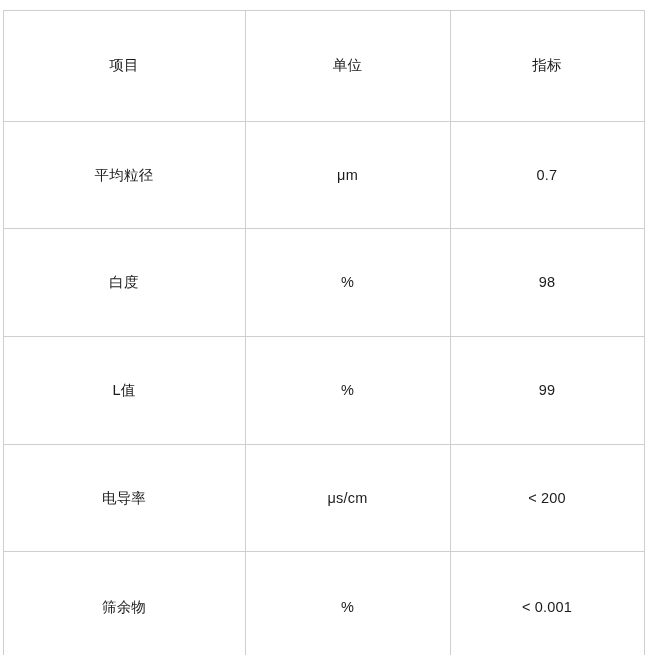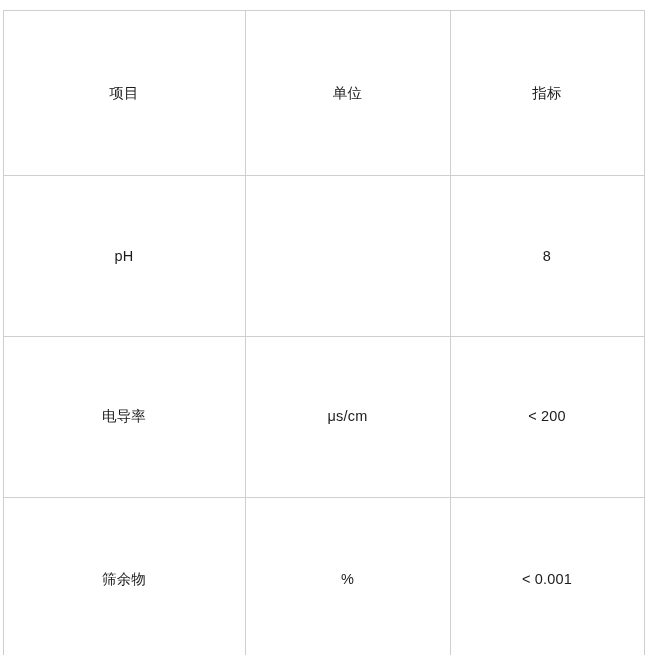--- a/index.html
+++ b/index.html
@@ -78,6 +78,17 @@
       </tr>
       <tr>
         <td>
+            <span class="cell-text">平均粒径</span>
+          </td>
+        <td>
+            <span class="cell-text">μm</span>
+          </td>
+        <td>
+            <span class="cell-text">0.7</span>
+          </td>
+      </tr>
+      <tr>
+        <td>
             <span class="cell-text">pH</span>
           </td>
         <td>

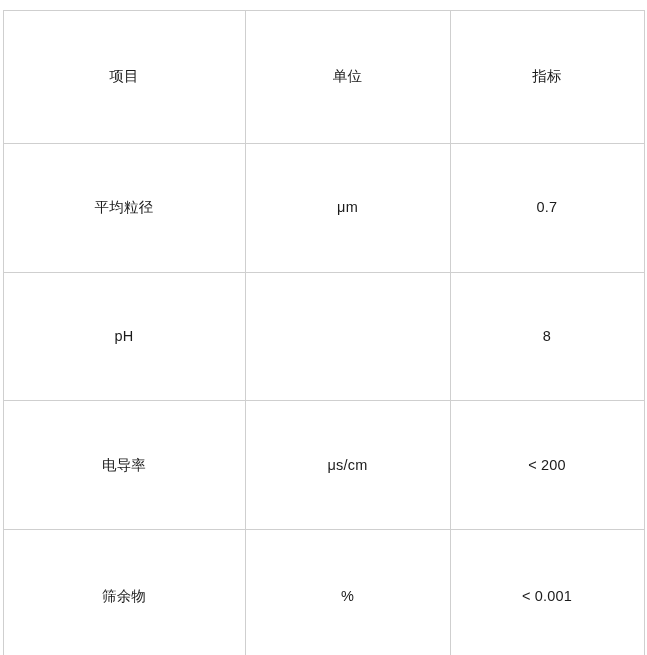--- a/index.html
+++ b/index.html
@@ -89,6 +89,17 @@
       </tr>
       <tr>
         <td>
+            <span class="cell-text">白度</span>
+          </td>
+        <td>
+            <span class="cell-text">%</span>
+          </td>
+        <td>
+            <span class="cell-text">98</span>
+          </td>
+      </tr>
+      <tr>
+        <td>
             <span class="cell-text">pH</span>
           </td>
         <td>

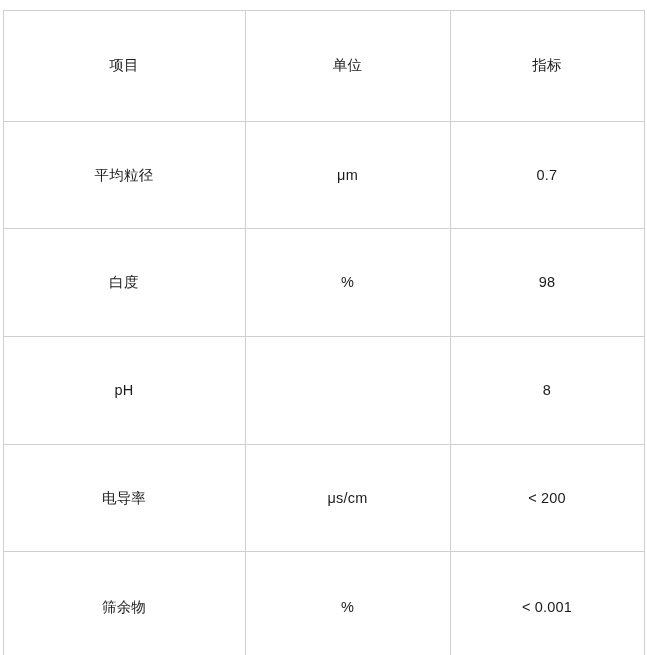--- a/index.html
+++ b/index.html
@@ -100,6 +100,17 @@
       </tr>
       <tr>
         <td>
+            <span class="cell-text">L值</span>
+          </td>
+        <td>
+            <span class="cell-text">%</span>
+          </td>
+        <td>
+            <span class="cell-text">99</span>
+          </td>
+      </tr>
+      <tr>
+        <td>
             <span class="cell-text">pH</span>
           </td>
         <td>

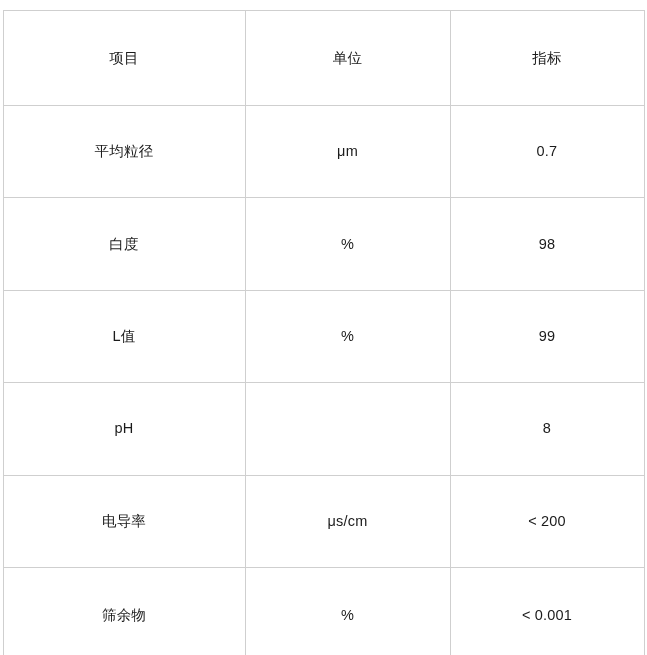--- a/index.html
+++ b/index.html
@@ -111,17 +111,6 @@
       </tr>
       <tr>
         <td>
-            <span class="cell-text">pH</span>
-          </td>
-        <td>
-            <span class="cell-text"></span>
-          </td>
-        <td>
-            <span class="cell-text">8</span>
-          </td>
-      </tr>
-      <tr>
-        <td>
             <span class="cell-text">电导率</span>
           </td>
         <td>

